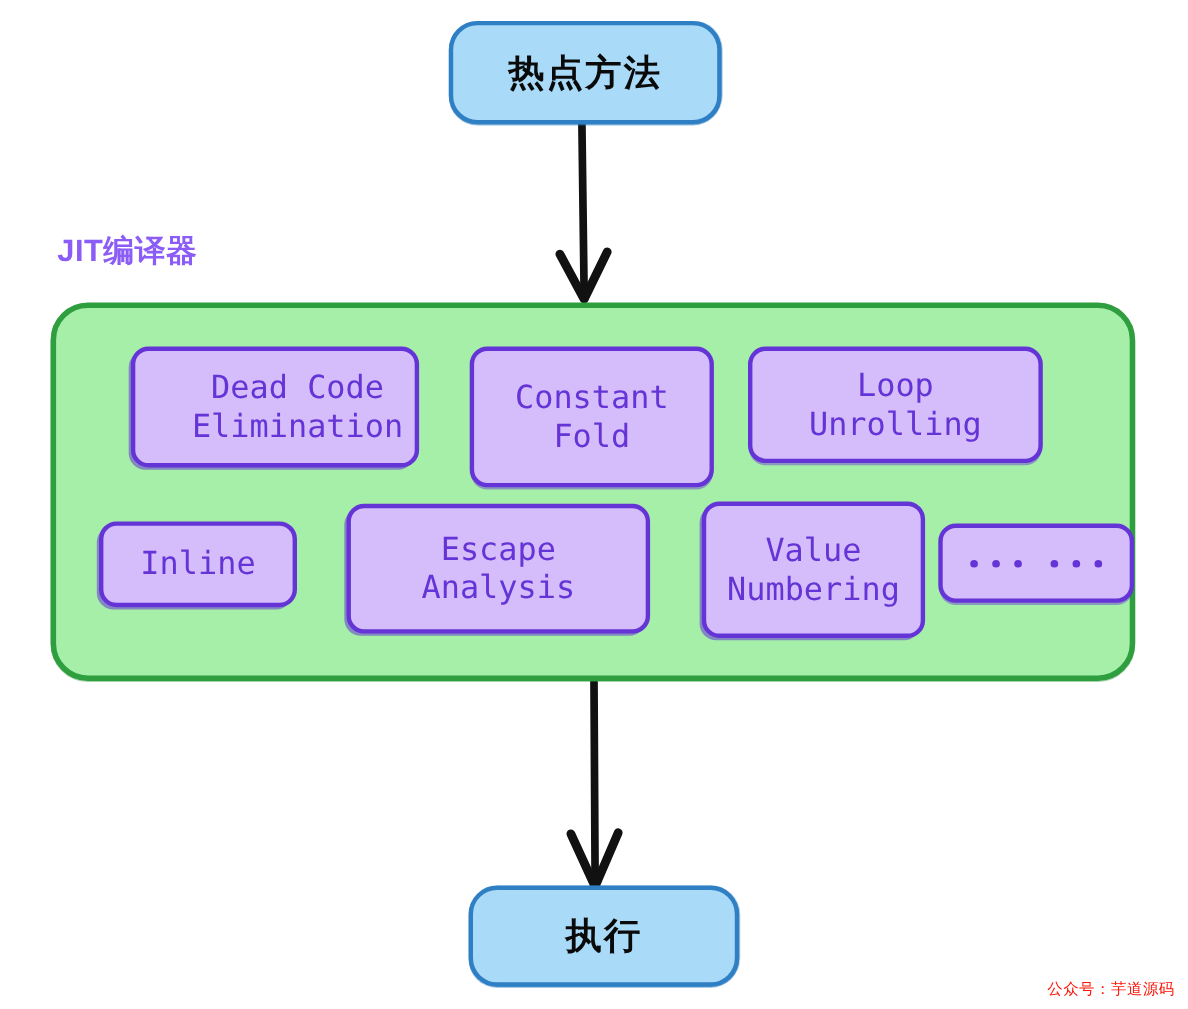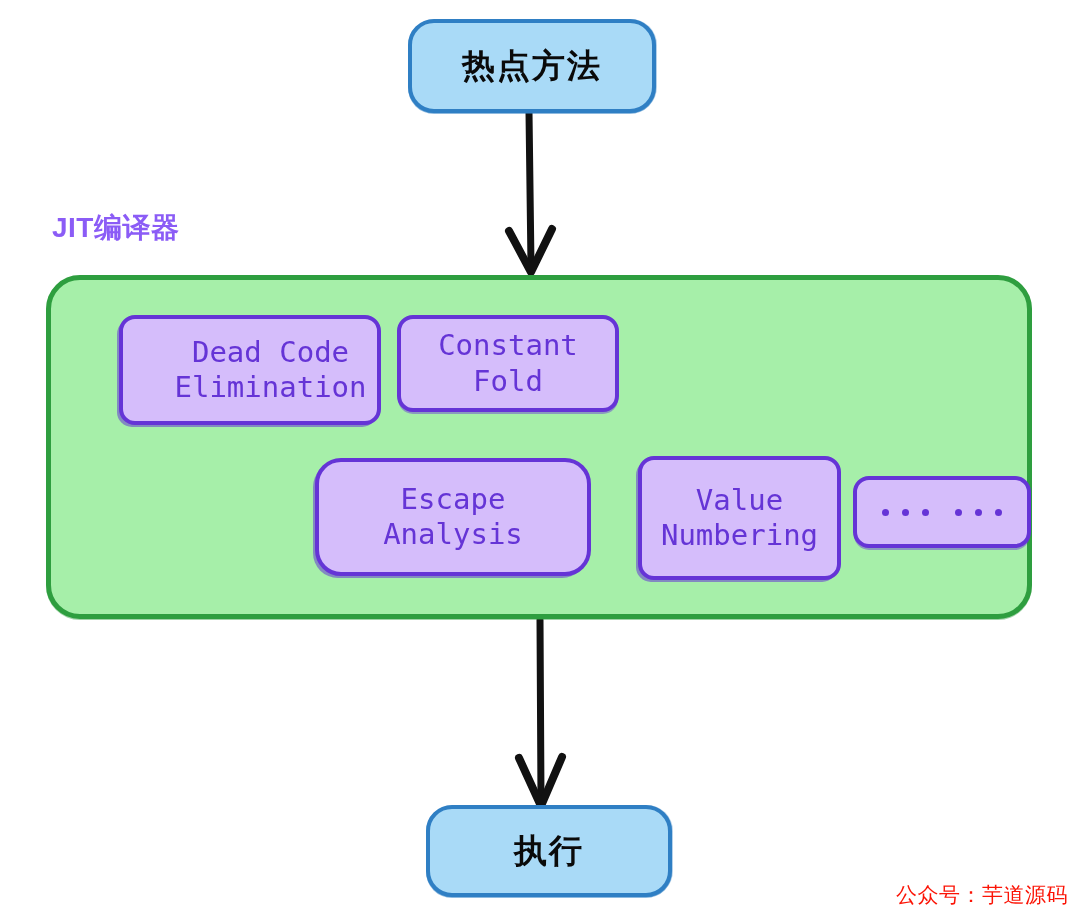--- a/index.html
+++ b/index.html
@@ -149,7 +149,7 @@
     <div class="node purple" style="left:68px; top:35px; width:262px; height:110px;padding-left:41px;">Dead Code
 Elimination</div>
 
-    <div class="node purple flat" style="left:346px; top:35px; width:222px; height:97px;">Constant
+    <div class="node purple flat" style="left:376px; top:35px; width:222px; height:128px;">Constant
 Fold</div>
 
 

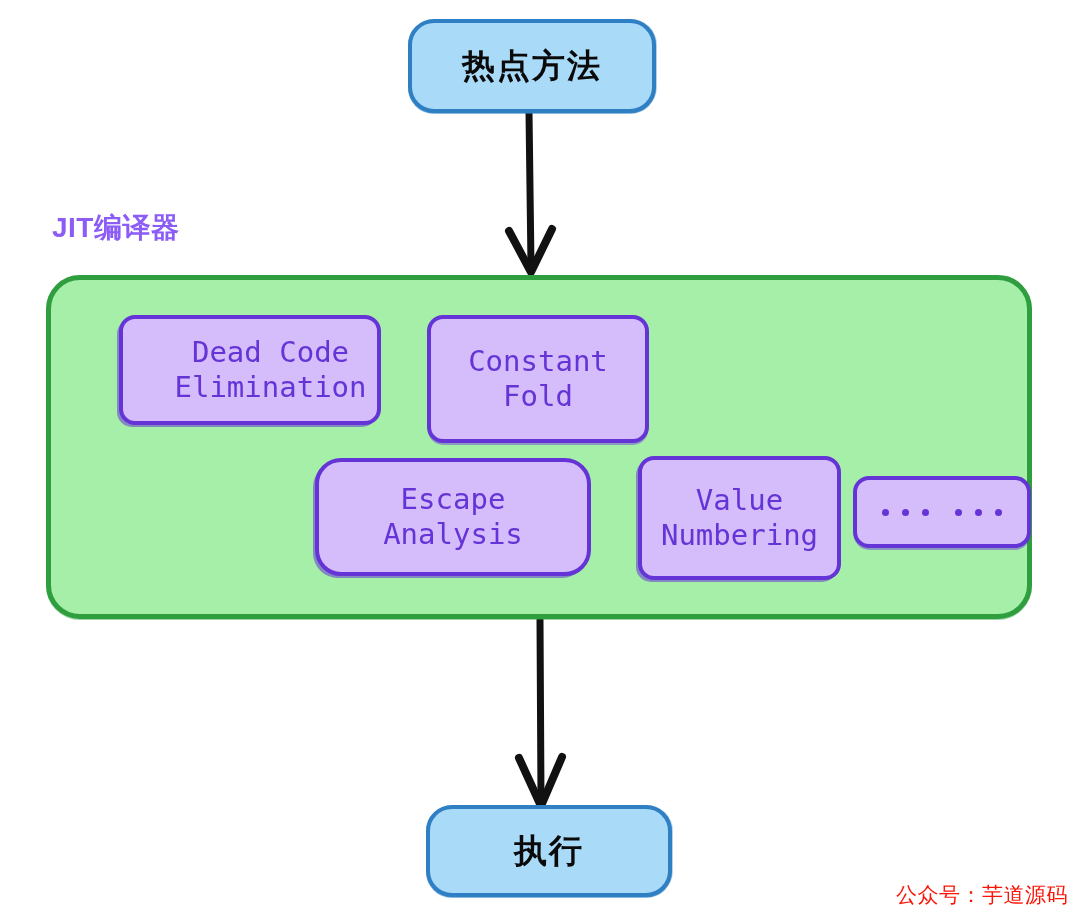--- a/index.html
+++ b/index.html
@@ -152,6 +152,8 @@
     <div class="node purple flat" style="left:376px; top:35px; width:222px; height:128px;">Constant
 Fold</div>
 
+    <div class="node purple flat" style="left:629px; top:35px; width:268px; height:106px;">Loop
+Unrolling</div>
 
 
     <div class="node purple" style="left:264px; top:178px; width:276px; height:118px;border-radius:26px;">Escape

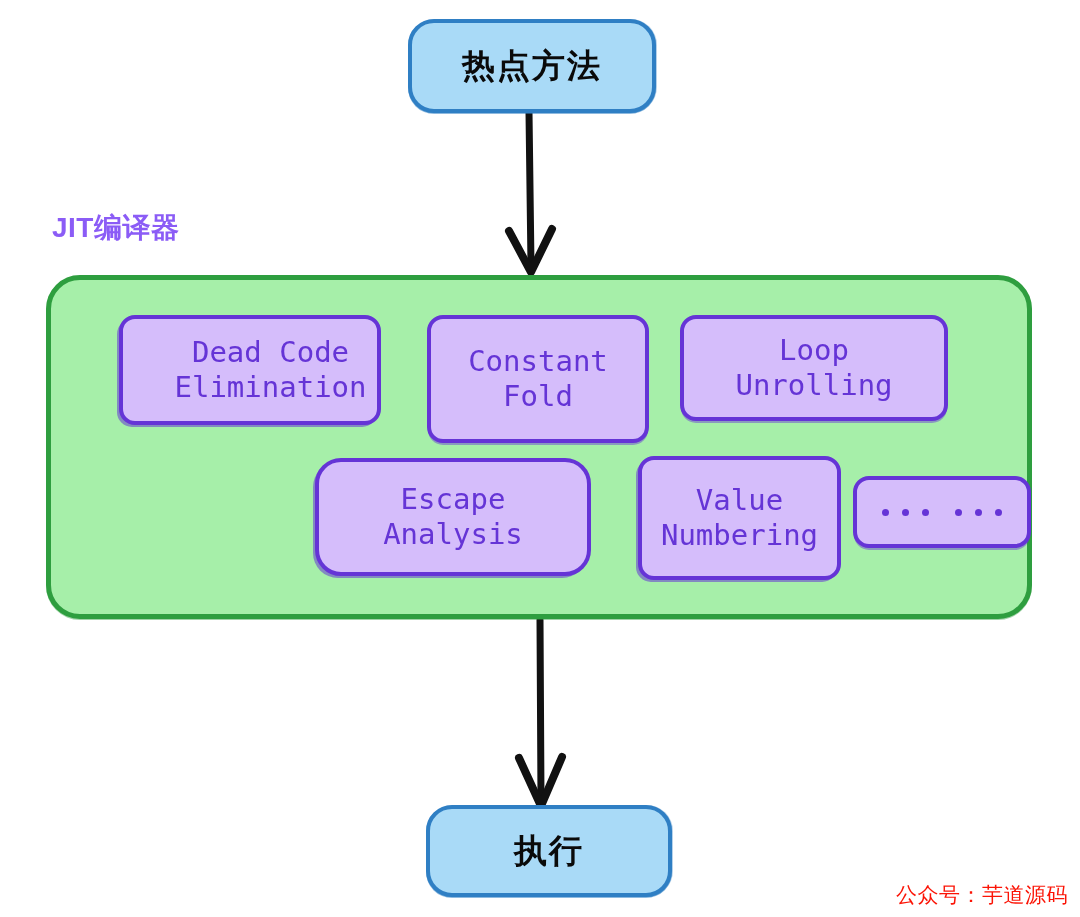--- a/index.html
+++ b/index.html
@@ -155,6 +155,7 @@
     <div class="node purple flat" style="left:629px; top:35px; width:268px; height:106px;">Loop
 Unrolling</div>
 
+    <div class="node purple" style="left:39px; top:194px; width:180px; height:78px;">Inline</div>
 
     <div class="node purple" style="left:264px; top:178px; width:276px; height:118px;border-radius:26px;">Escape
 Analysis</div>

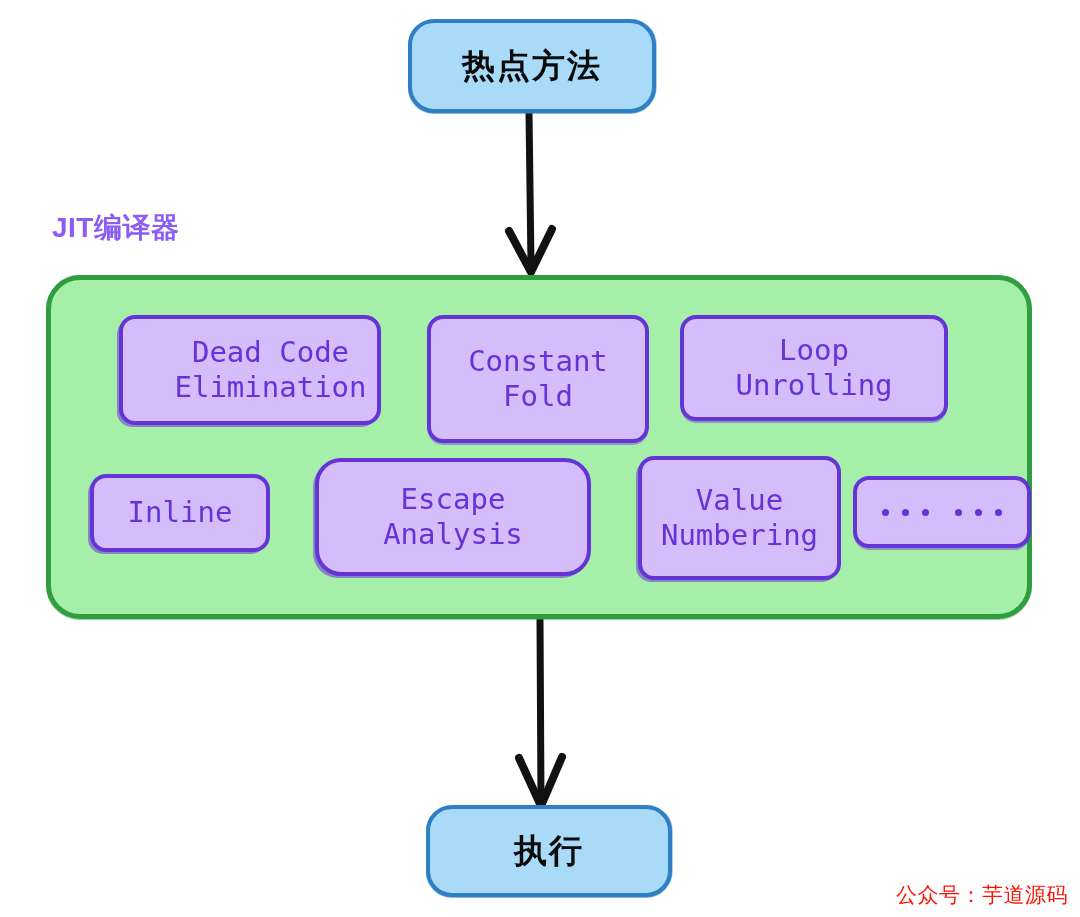--- a/index.html
+++ b/index.html
@@ -157,7 +157,7 @@
 
     <div class="node purple" style="left:39px; top:194px; width:180px; height:78px;">Inline</div>
 
-    <div class="node purple" style="left:264px; top:178px; width:276px; height:118px;border-radius:26px;">Escape
+    <div class="node purple" style="left:264px; top:178px; width:276px; height:118px;">Escape
 Analysis</div>
 
     <div class="node purple" style="left:567px; top:176px; width:203px; height:124px;margin-left:20px;">Value

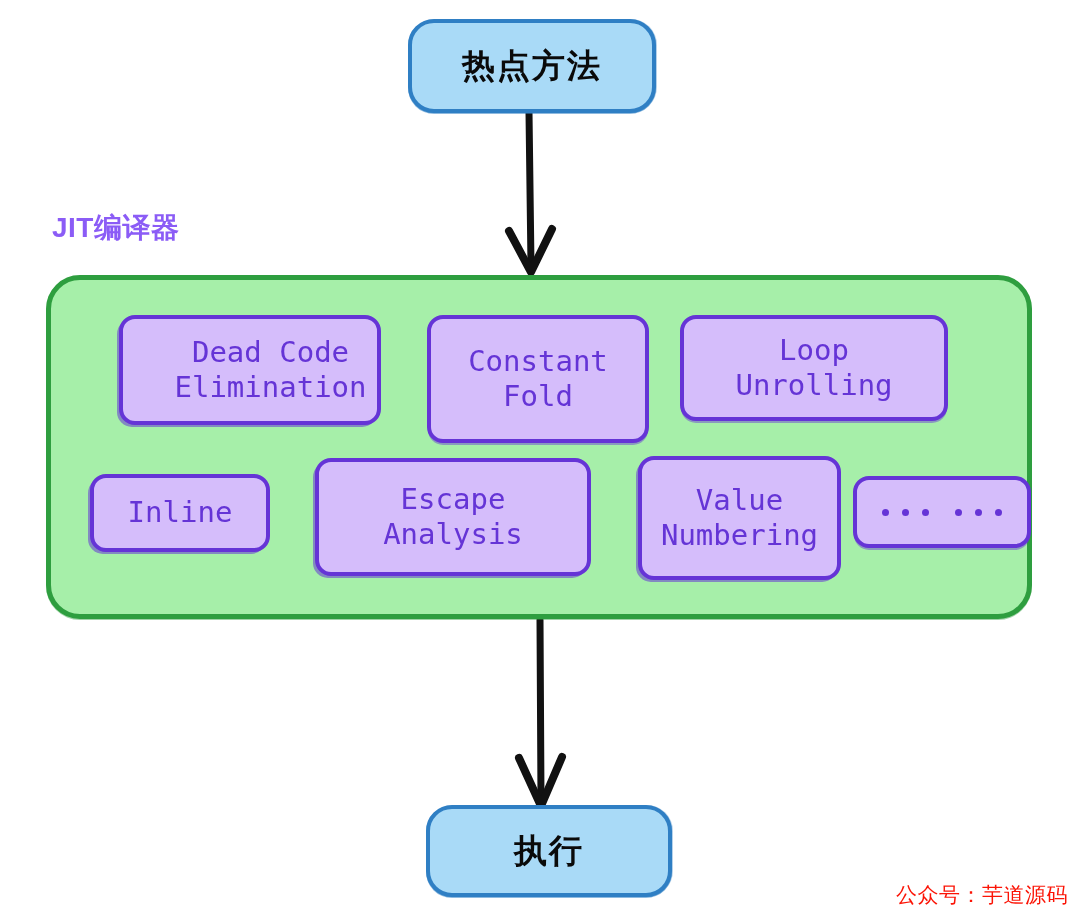--- a/index.html
+++ b/index.html
@@ -111,7 +111,7 @@
     bottom: 8px;
     color: #fb1406;
     font-family: "Liberation Sans", sans-serif;
-    font-size: 21px;
+    font-size: 14px;
     letter-spacing: .5px;
     white-space: nowrap;
   }

